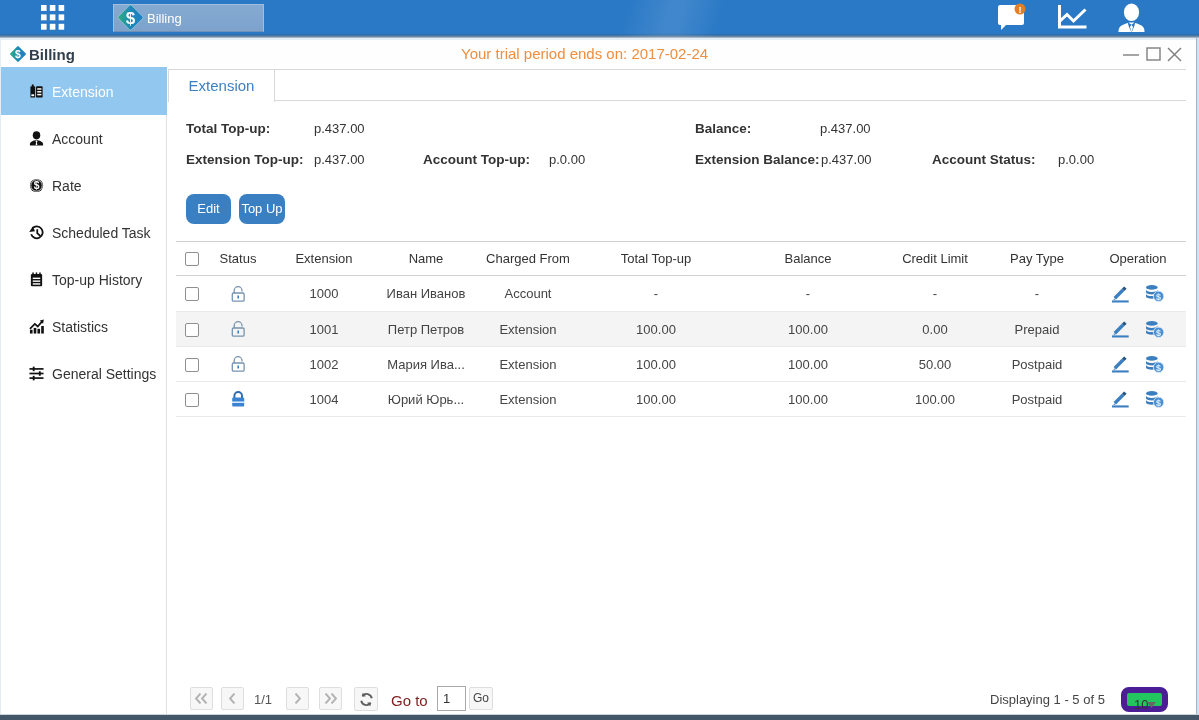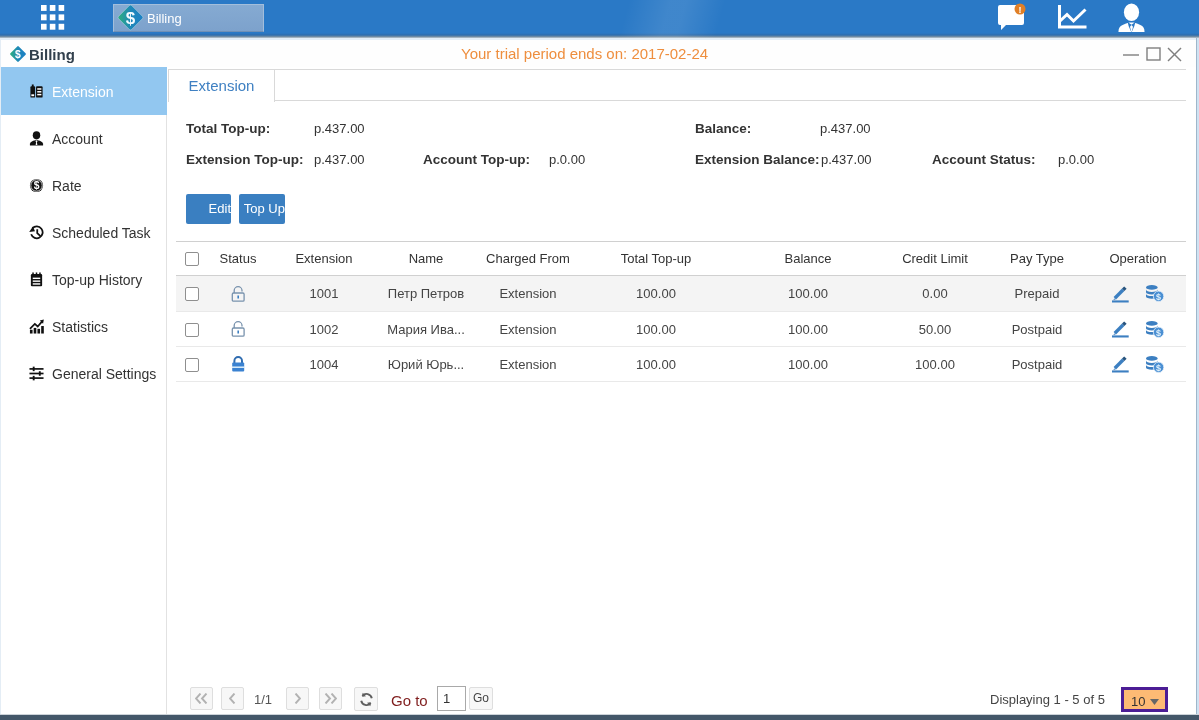--- a/index.html
+++ b/index.html
@@ -32,7 +32,7 @@
 .slabel { position:absolute; font-size:13.5px; font-weight:bold; color:#333; }
 .sval { position:absolute; font-size:13px; color:#333; }
 
-.btn { position:absolute; top:194px; height:30px; background:#3a7fc1; color:#fff; font-size:13px; text-align:right; line-height:30px; border-radius:2px; }
+.btn { position:absolute; top:194px; height:30px; background:#3a7fc1; color:#fff; font-size:13px; text-align:center; line-height:30px; border-radius:8px; }
 
 
 #tbl { position:absolute; left:176px; top:241px; width:1010px; }

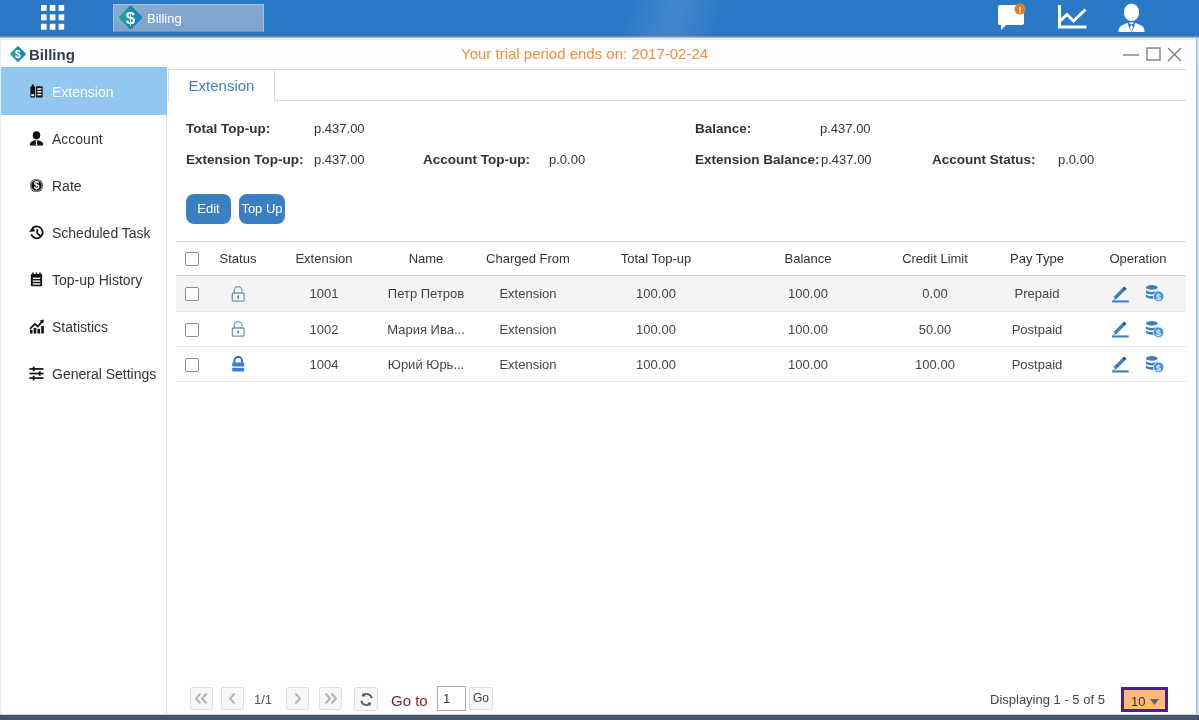--- a/index.html
+++ b/index.html
@@ -278,6 +278,24 @@
         </tr>
       </thead>
       <tbody>
+        <tr>
+          <td class="cbc"><span class="cb"></span></td>
+          <td><svg width="16" height="18" viewBox="0 0 16 18" style="vertical-align:middle">
+                <use href="#lockopen"></use>
+              </svg></td>
+          <td>1000</td>
+            <td>Иван Иванов</td>
+            <td>Account</td>
+            <td>-</td>
+            <td>-</td>
+            <td>-</td>
+            <td>-</td>
+          <td style="padding-right:6px"><svg width="17" height="18" viewBox="0 0 17 18" style="vertical-align:middle;margin-right:17px">
+                <use href="#pencilg"></use>
+              </svg><svg width="18" height="17" viewBox="0 0 18 17" style="vertical-align:middle">
+                <use href="#coinsg"></use>
+              </svg></td>
+        </tr>
         <tr class="alt">
           <td class="cbc"><span class="cb"></span></td>
           <td><svg width="16" height="18" viewBox="0 0 16 18" style="vertical-align:middle">

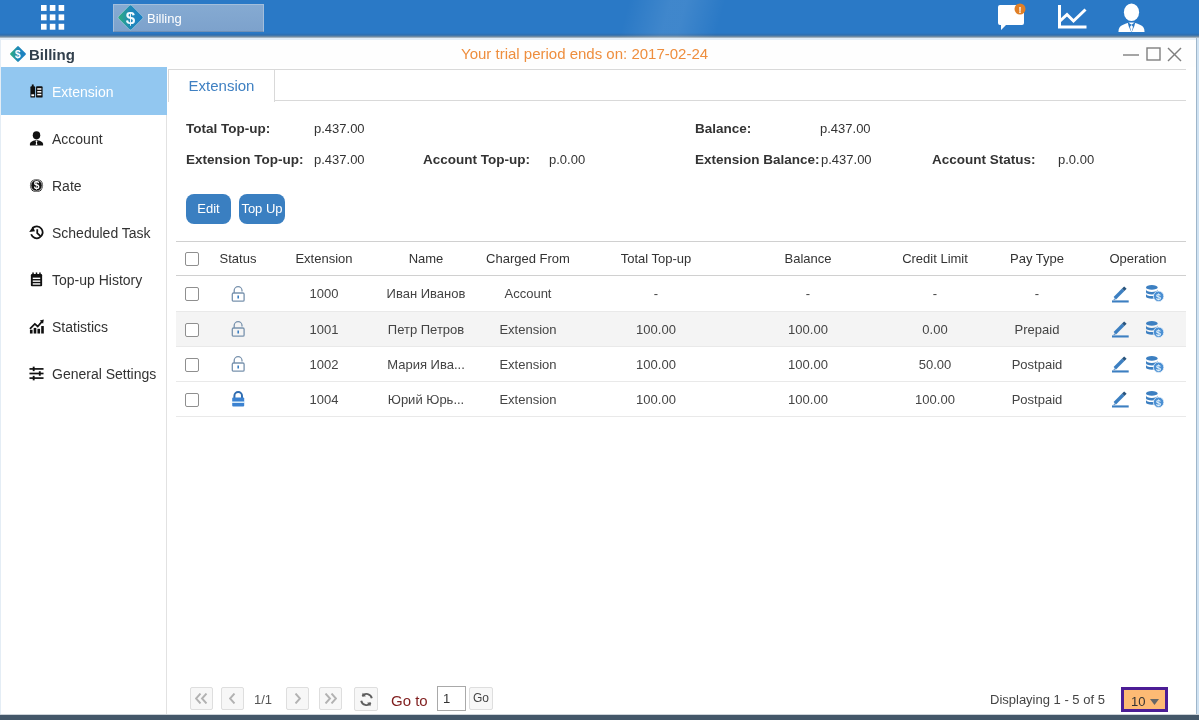--- a/index.html
+++ b/index.html
@@ -47,7 +47,7 @@
 
 .pbtn { position:absolute; top:687px; width:23px; height:23px; border:1px solid #dedede; background:#f7f7f7; border-radius:2px; text-align:center; color:#b3b3b3; font-size:14px; line-height:21px; }
 #goinput { position:absolute; left:437px; top:686px; width:29px; height:25px; border:1px solid #a9a9a9; font-size:13px; color:#333; padding-left:5px; line-height:23px; background:#fff; }
-#pgsel { position:absolute; left:1121px; top:687px; width:47px; height:25px; border:3px solid #4c1d95; border-radius:0; background:#fdba74; font-size:13px; color:#333; }
+#pgsel { position:absolute; left:1121px; top:687px; width:47px; height:25px; border:6px solid #4c1d95; border-radius:8px; background:#22c55e; font-size:13px; color:#333; }
 #bottombar { position:absolute; left:0; top:715px; width:1199px; height:5px; background:#445769; }
 #bottomline { position:absolute; left:0; top:714px; width:1199px; height:1px; background:#cdd3d9; }
 #rightedge { position:absolute; right:0; top:38px; width:3px; height:676px; background:linear-gradient(90deg,#9fb6ca 0 1px,#cfe2f2 1px); }

